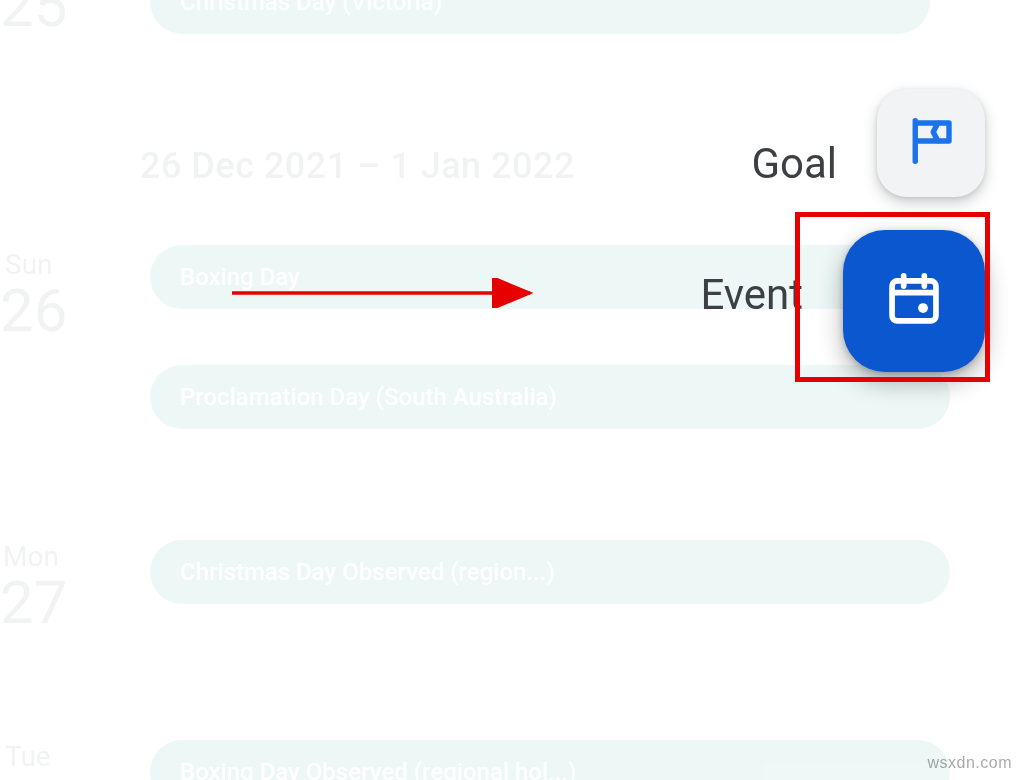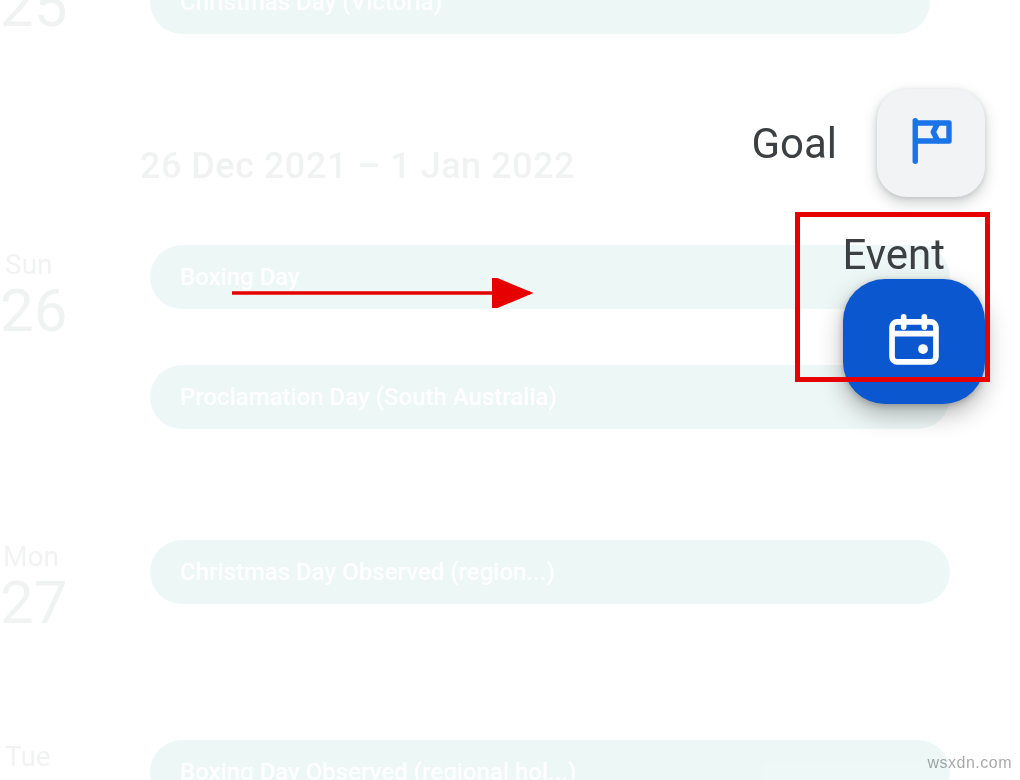--- a/index.html
+++ b/index.html
@@ -33,7 +33,7 @@
       display: flex; align-items: center; justify-content: flex-end;
     }
     .fab-label {
-      font-size: 42px; color: #3c4043; margin-right: 40px; font-weight: 400;
+      font-size: 42px; color: #3c4043; margin-right: 40px; font-weight: 400; margin-top: 40px;
     }
     .fab-mini {
       width: 108px; height: 108px; border-radius: 30px; background: #f1f3f4;

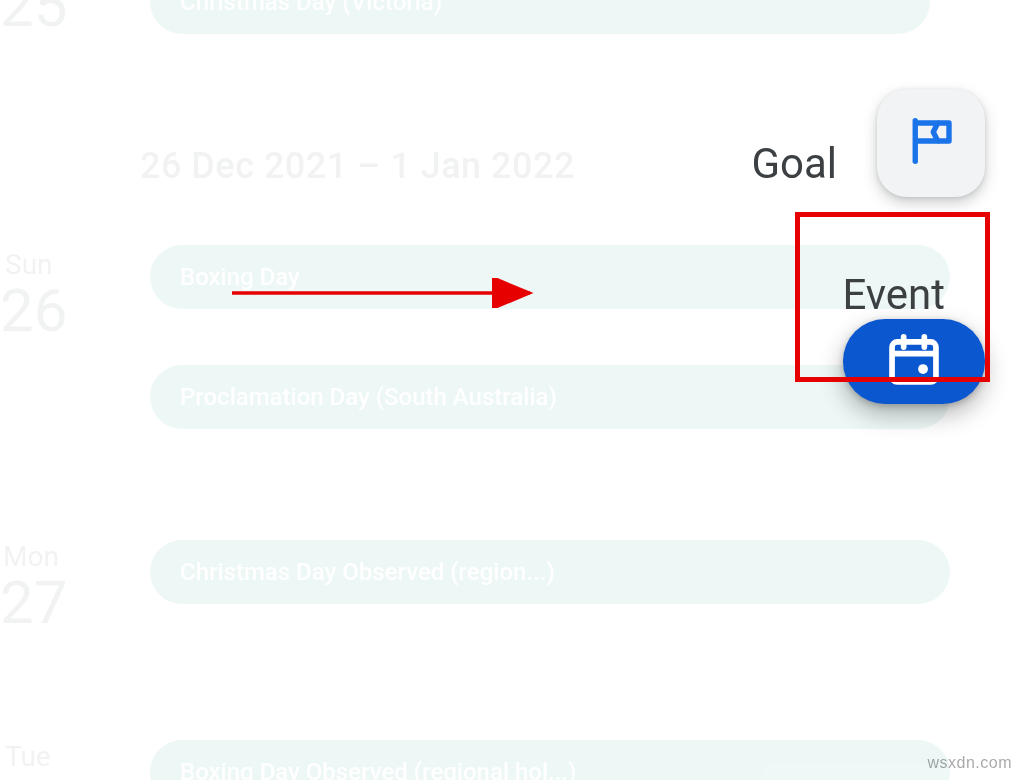--- a/index.html
+++ b/index.html
@@ -97,7 +97,7 @@
 
 
 
-  <div class="fab-row" style="height:174px; align-items:flex-end;flex-direction:column;">
+  <div class="fab-row" style="height:174px; align-items:flex-start;">
     <span class="fab-label">Event</span>
     <span class="fab-main">
       <span class="iconwrap">

